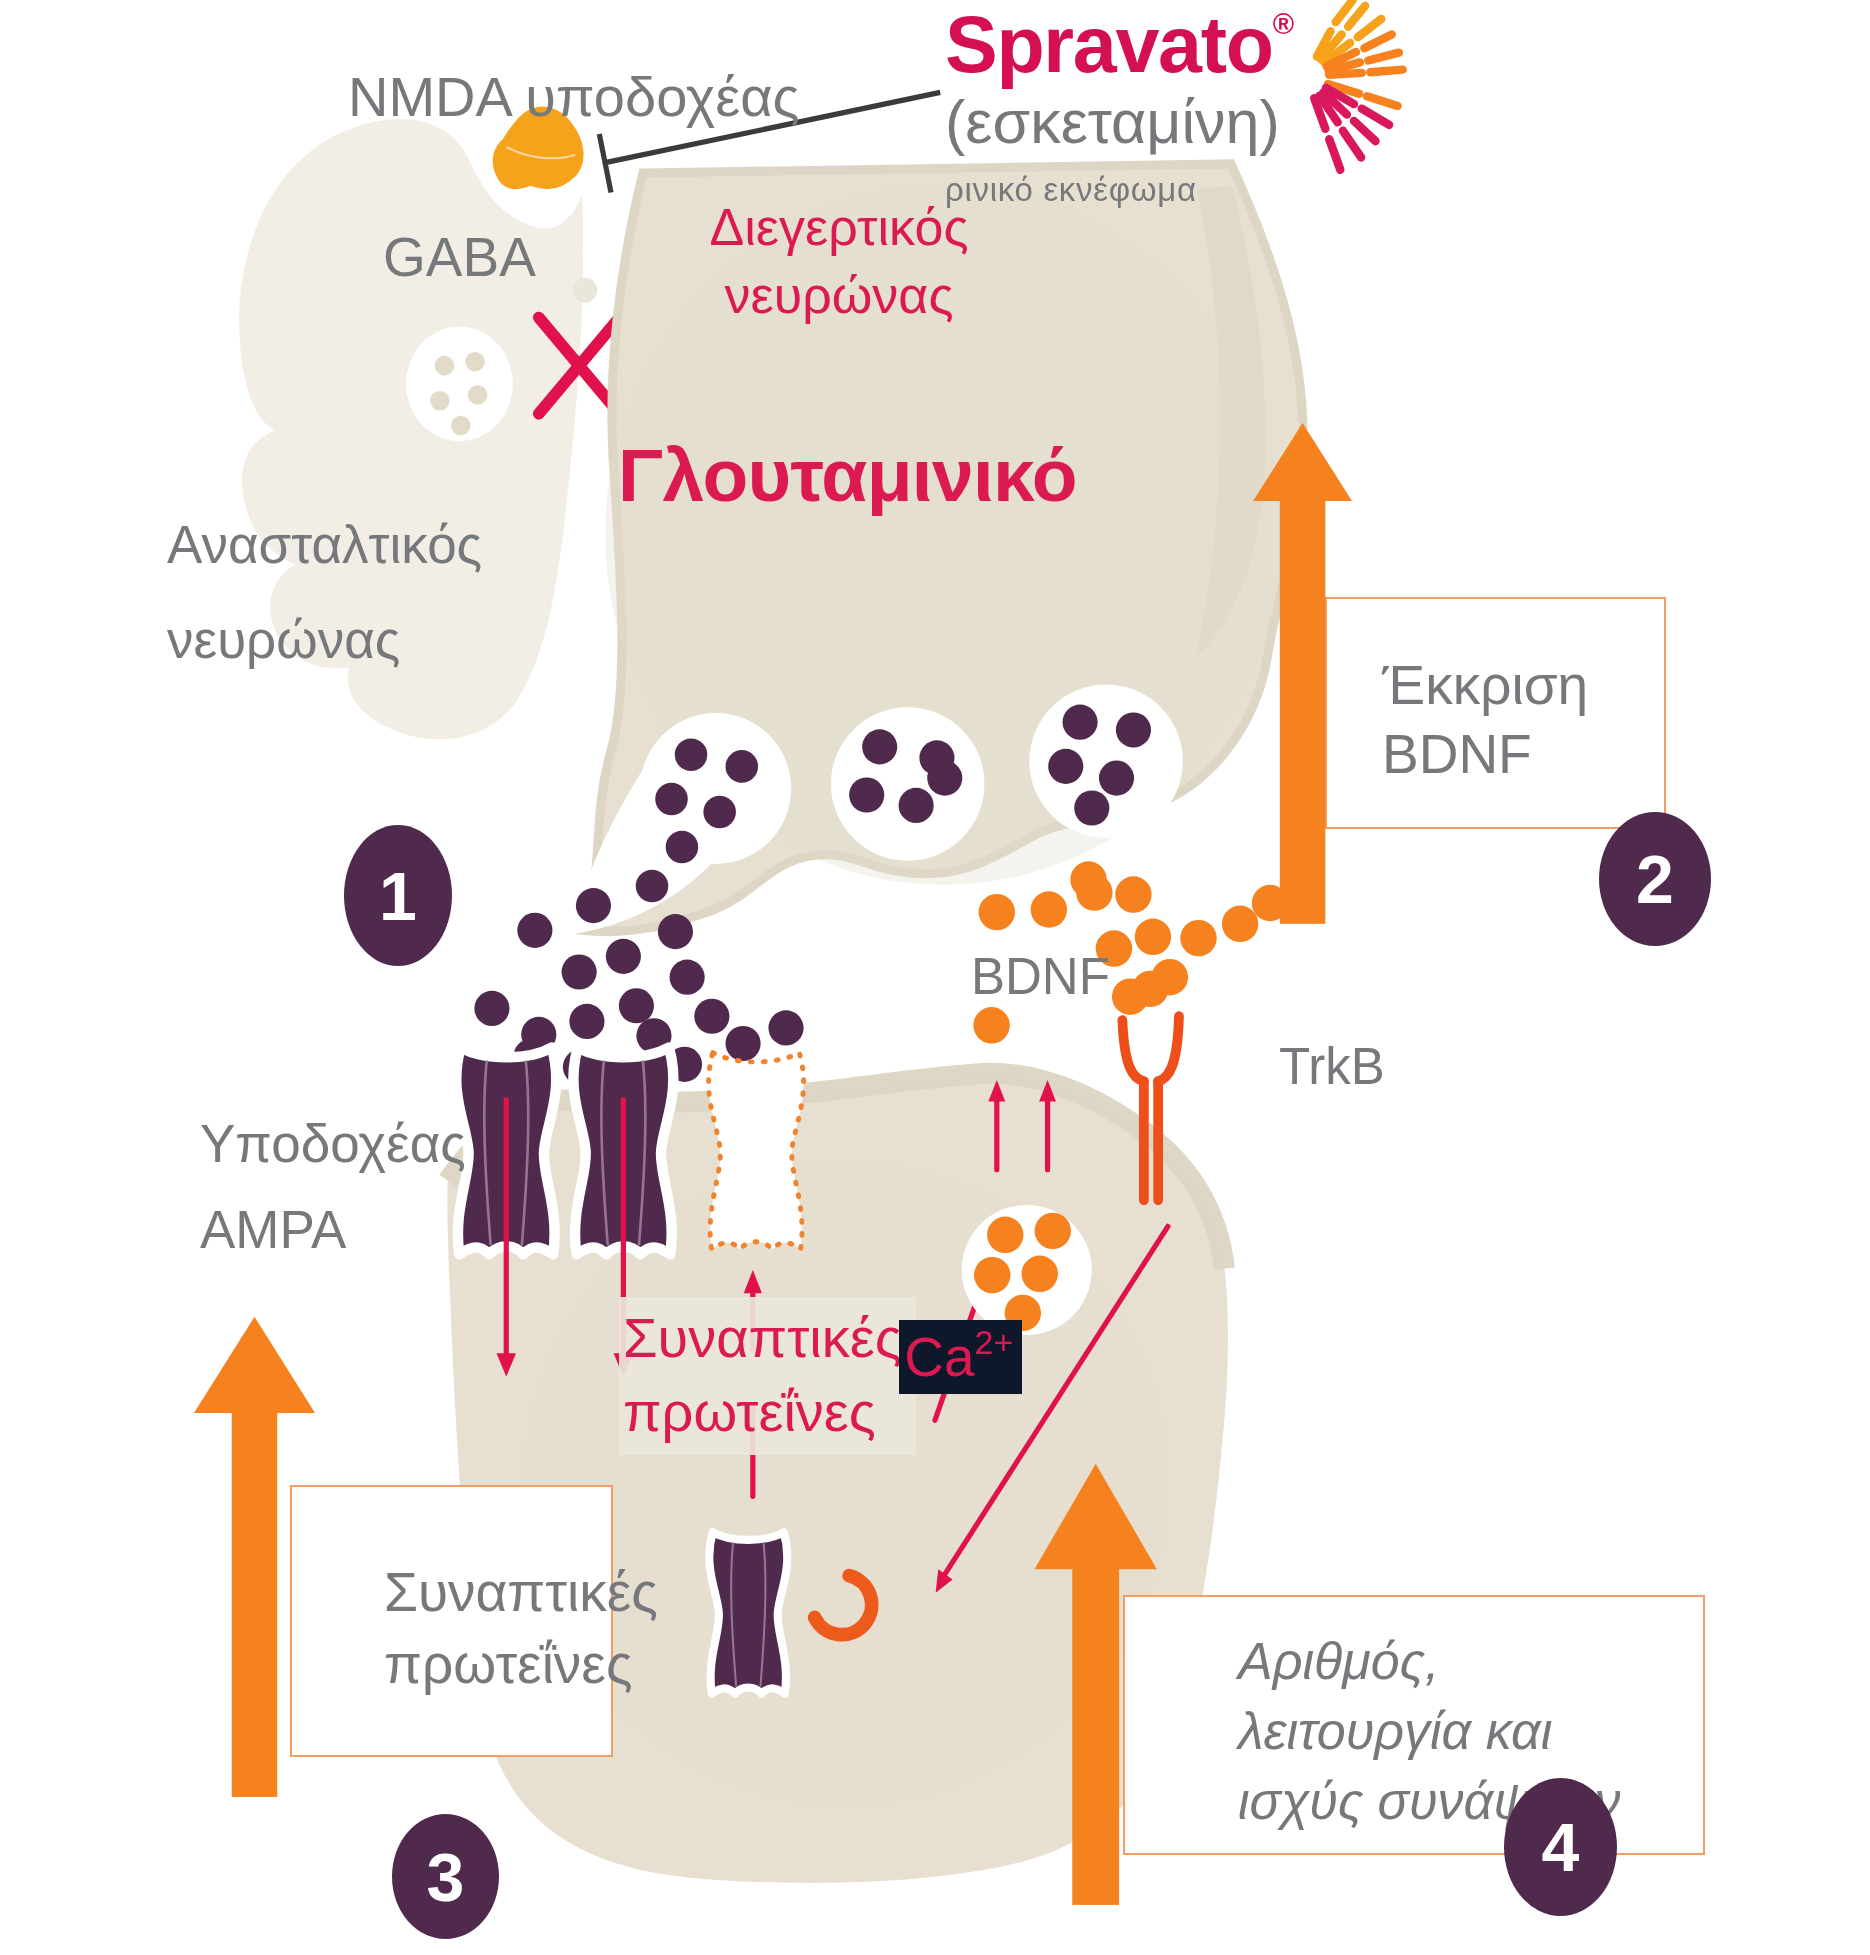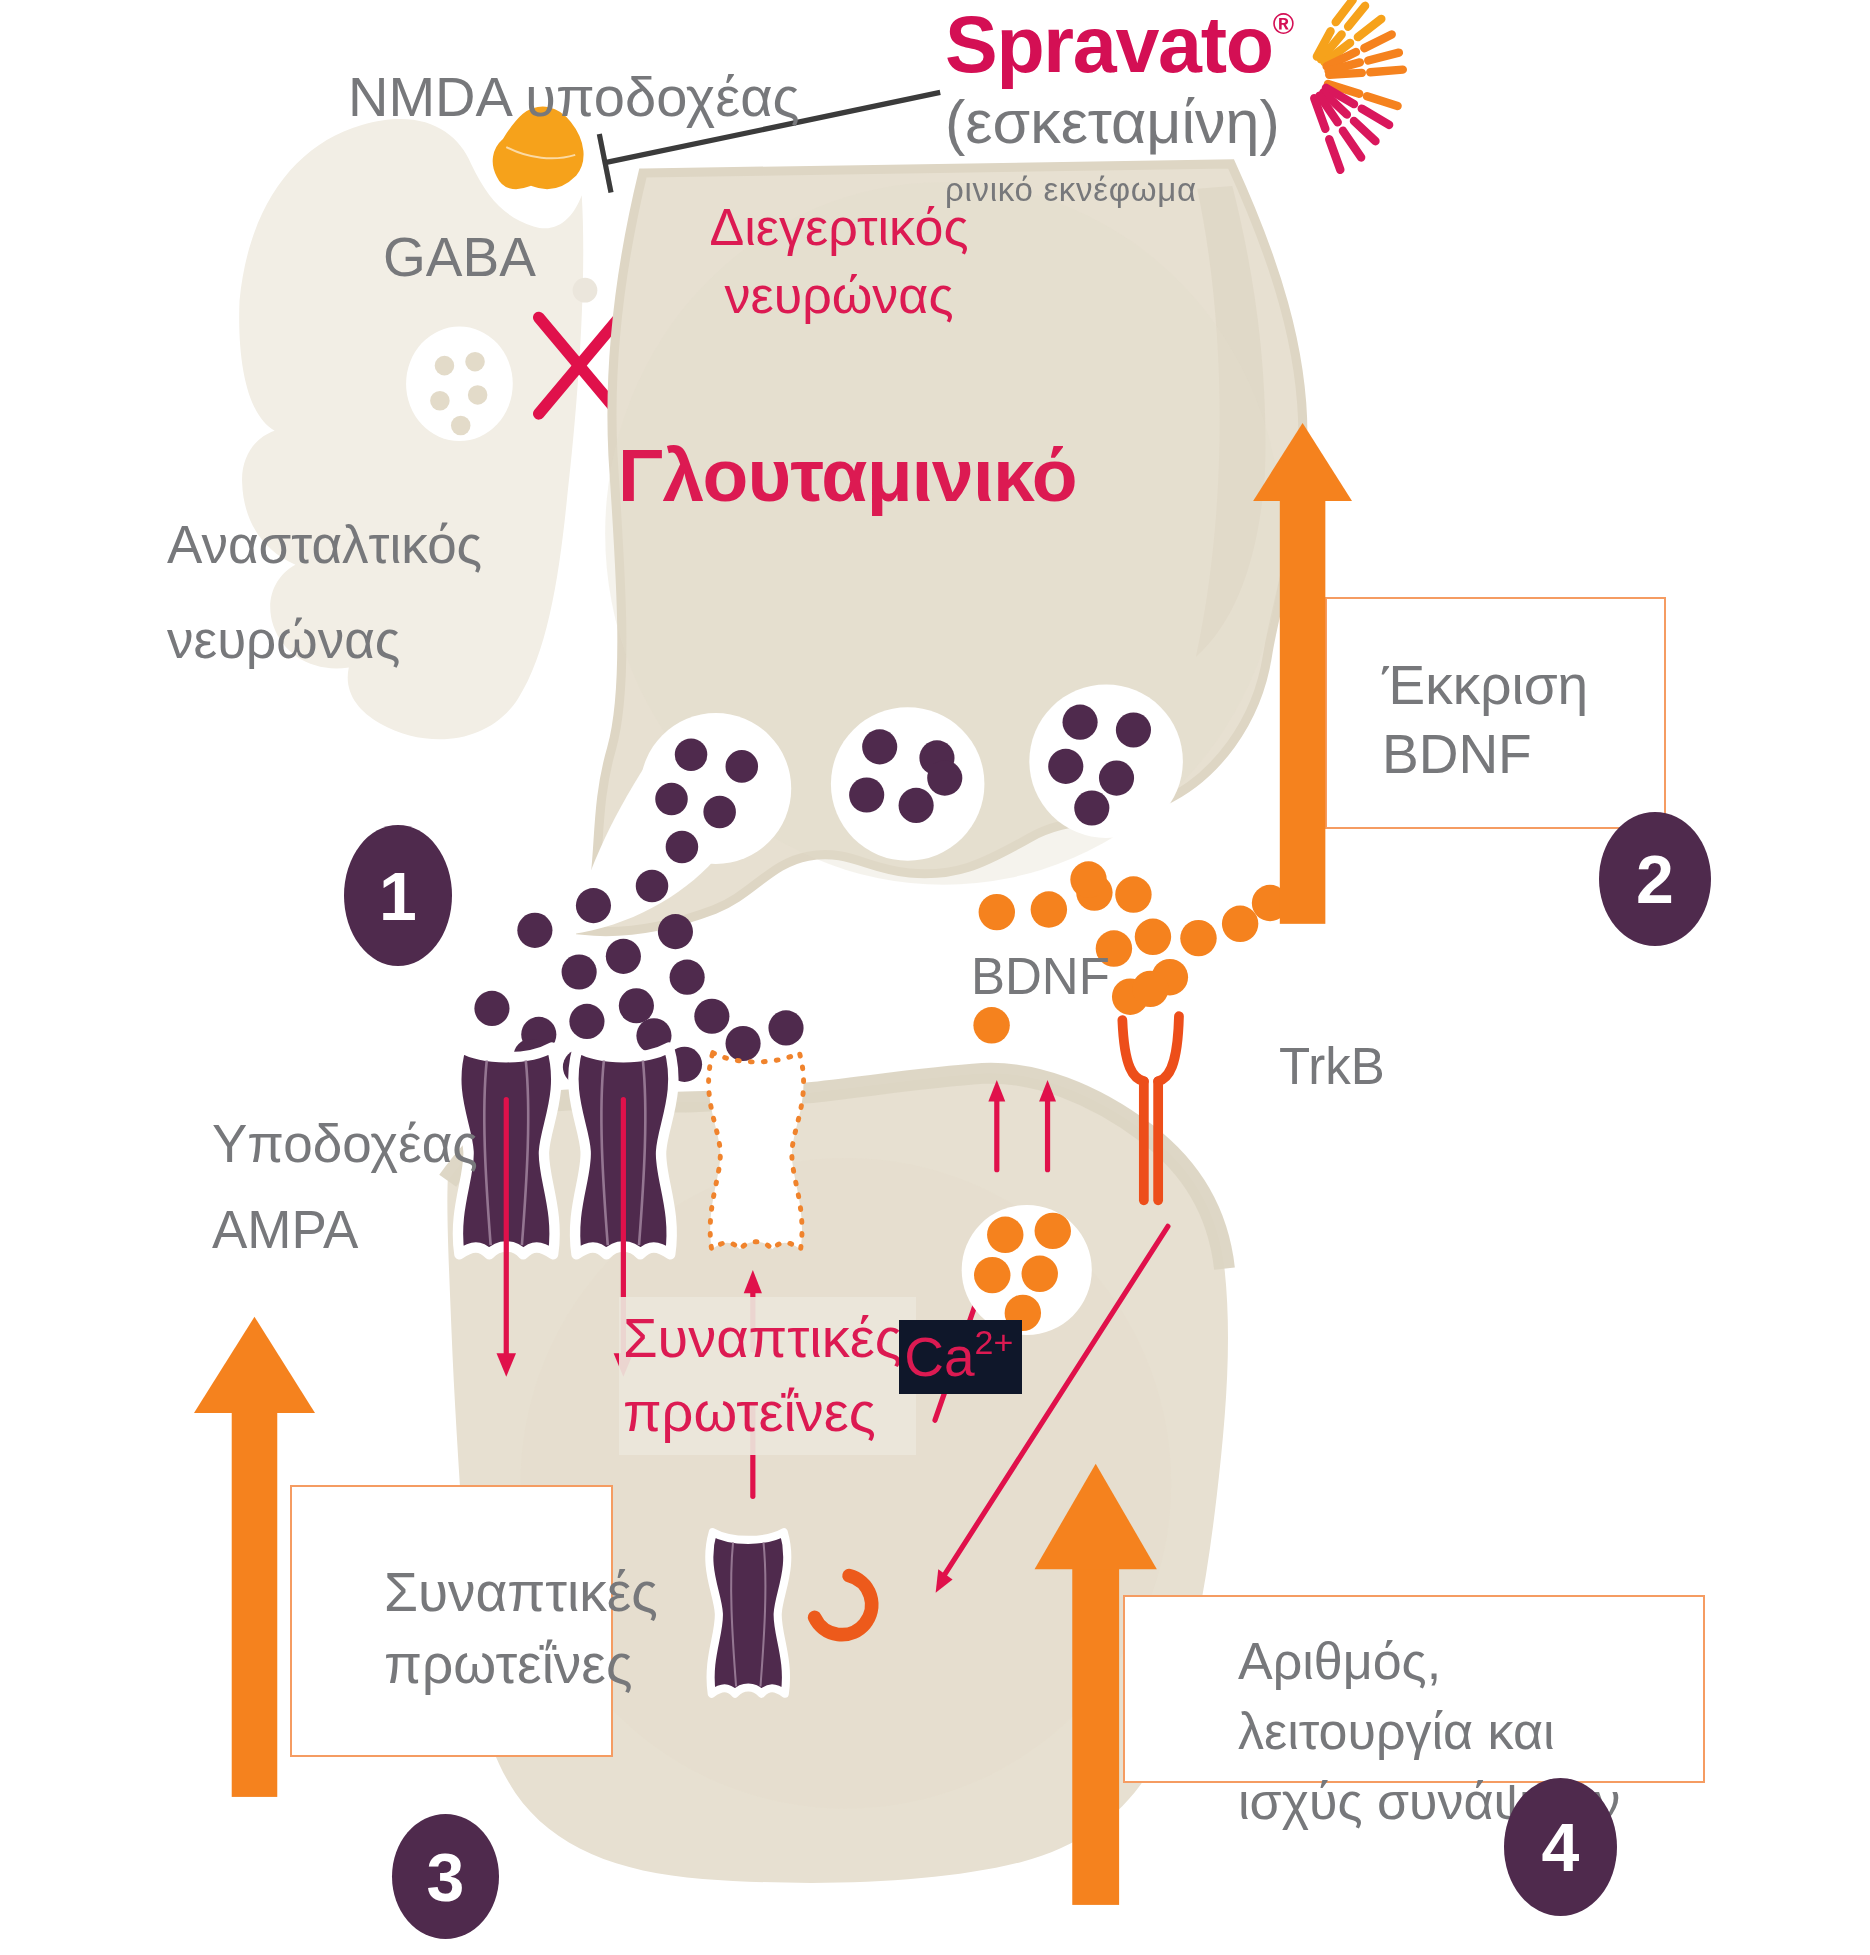--- a/index.html
+++ b/index.html
@@ -39,7 +39,7 @@
   .inhib{left:167px;top:497px;font-size:53px;line-height:1.8;}
   .bdnf{left:971px;top:947px;font-size:51px;}
   .trkb{left:1279px;top:1037px;font-size:51px;}
-  .ampa{left:212px;top:1101px;font-size:53px;line-height:1.62;}
+  .ampa{left:200px;top:1101px;font-size:53px;line-height:1.62;}
   .synprot{left:619px;top:1297px;font-size:56px;line-height:1.32;background:rgba(236,230,219,0.92);padding:3.9px 14.3px 6.5px 3.9px;}
   .ca{left:899px;top:1320px;font-size:55px;background:#0f172a;padding:2.6px 9px 5.2px 5.2px;}
   .ca sup{font-size:34px;vertical-align:22px;}

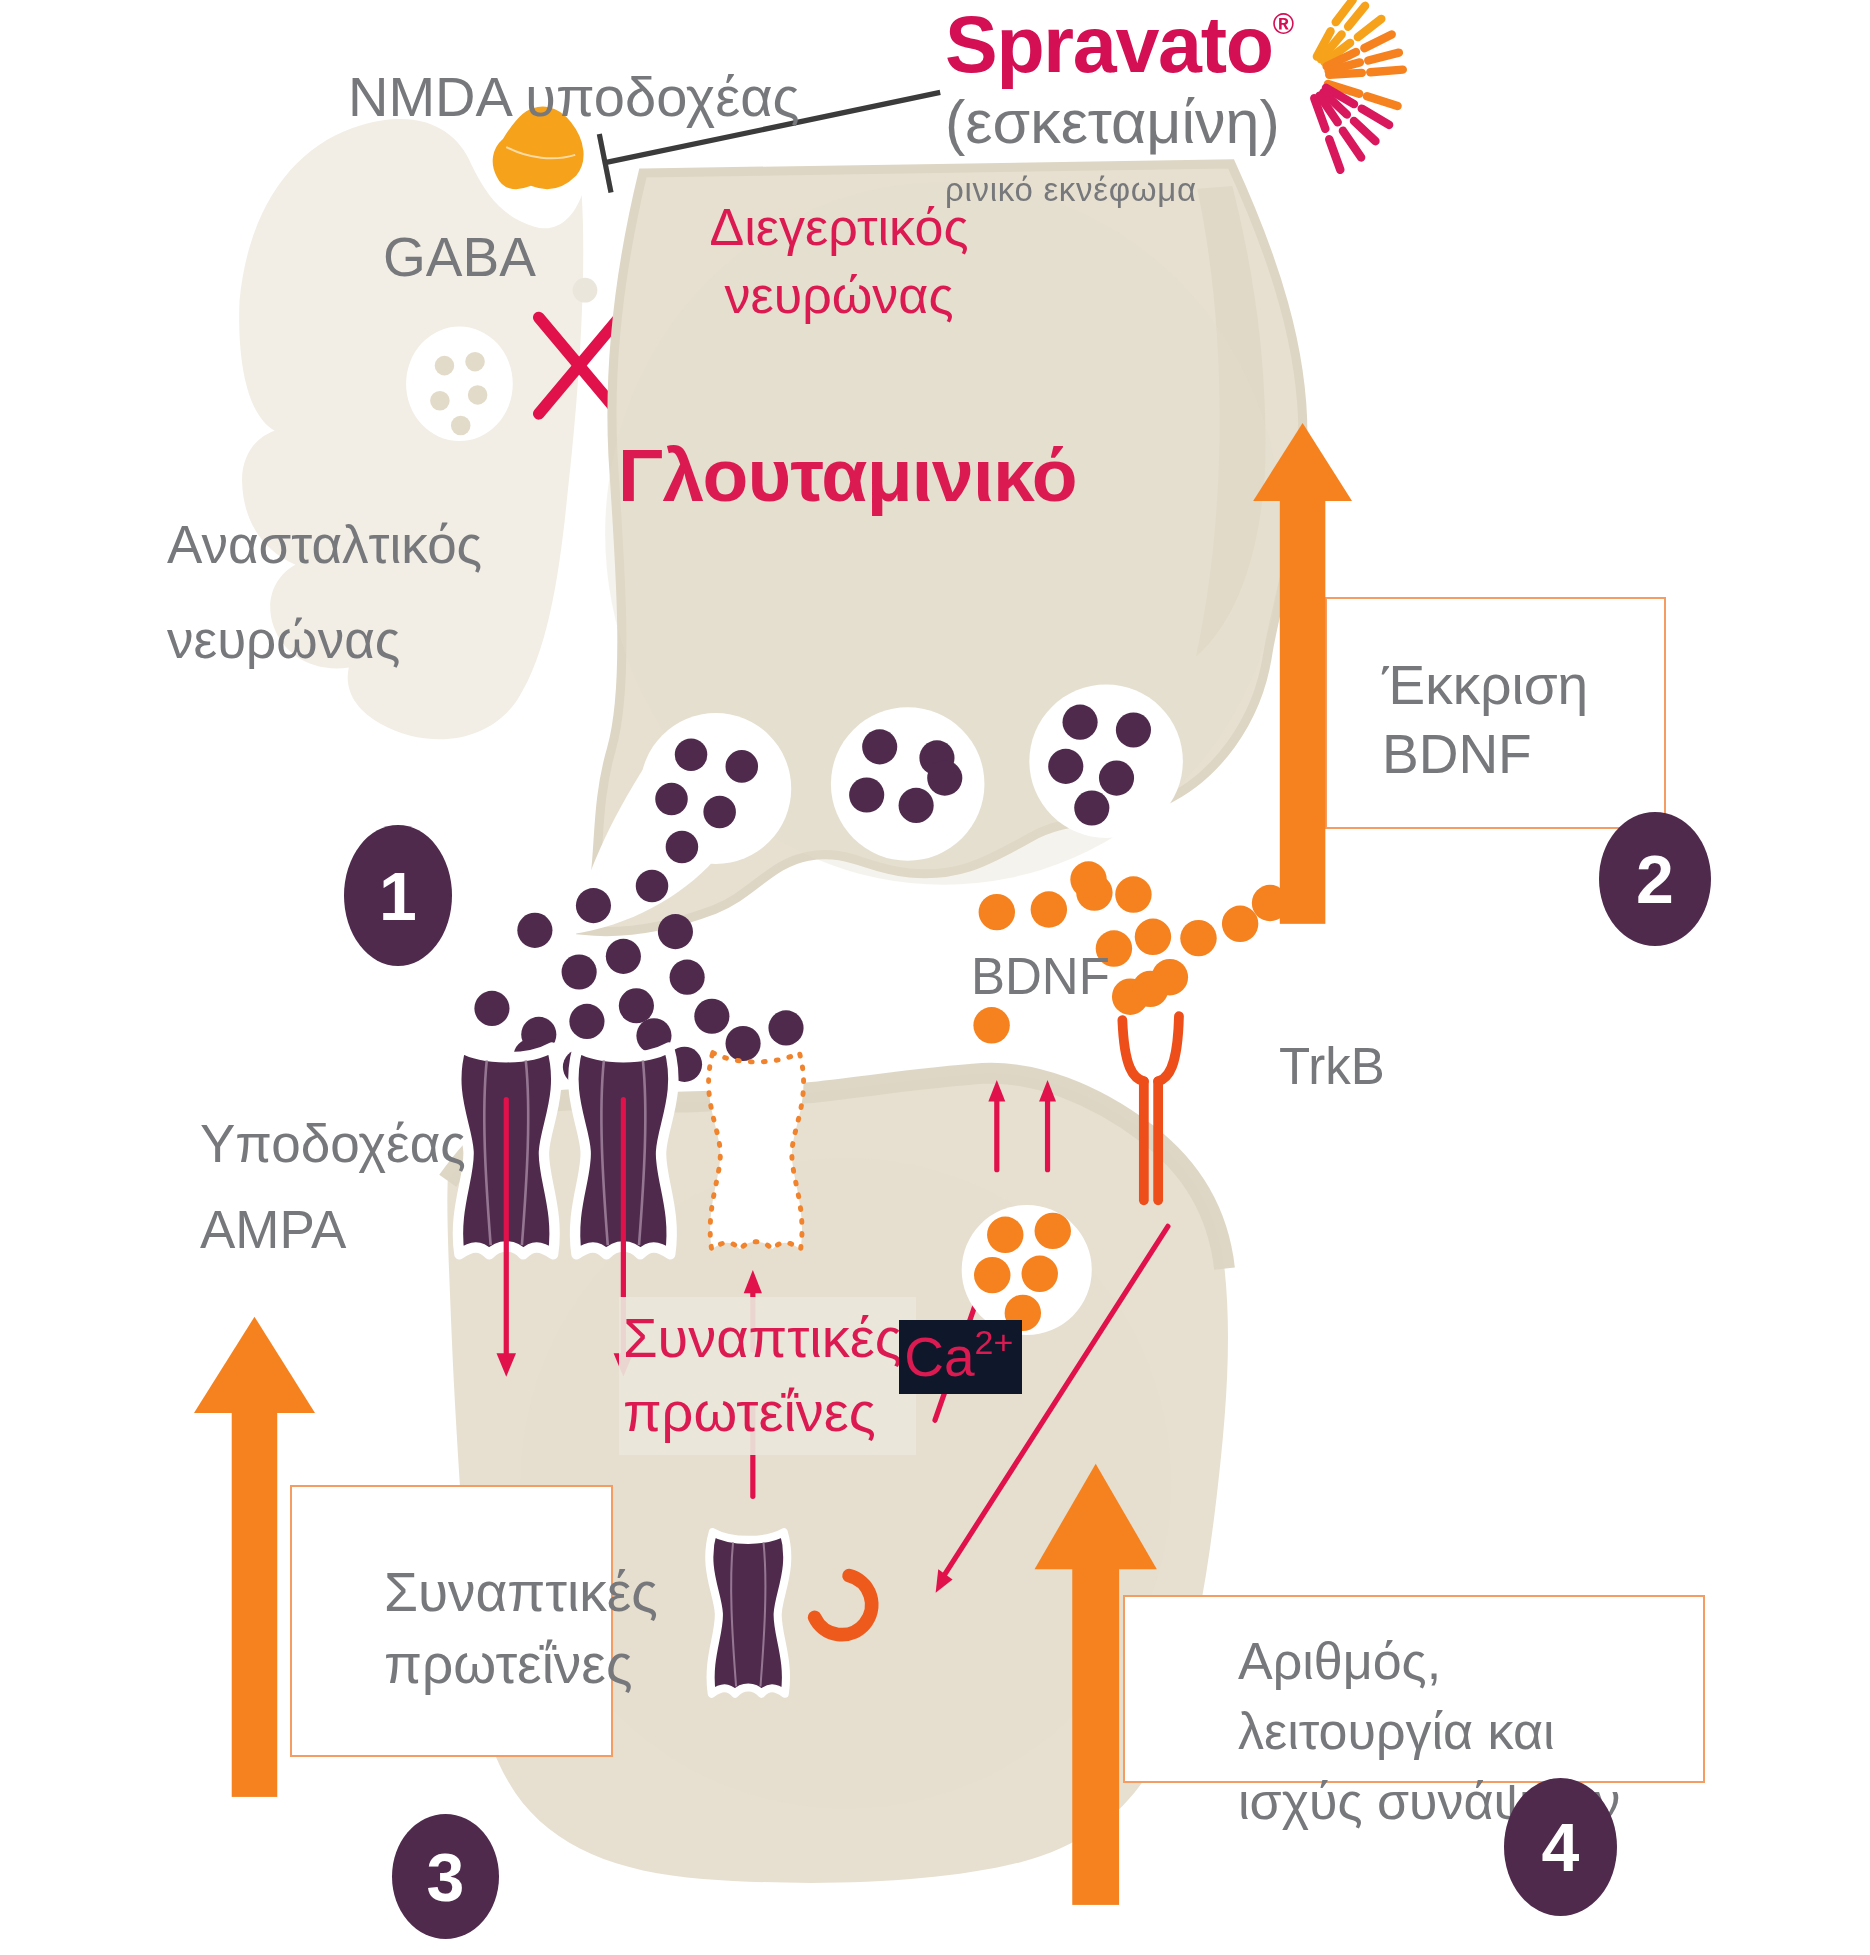--- a/index.html
+++ b/index.html
@@ -23,7 +23,7 @@
   .callout .cl{white-space:nowrap;}
   .box2{left:1325px;top:597px;width:341px;height:232px;padding:52px 0 0 55px;font-size:55px;line-height:1.25;}
   .box3{left:290px;top:1485px;width:323px;height:272px;padding:70px 0 0 92px;font-size:55px;line-height:1.3;}
-  .box4{left:1123px;top:1595px;width:582px;height:188px;padding:29px 0 0 113px;font-size:52px;line-height:1.35;}
+  .box4{left:1123px;top:1595px;width:582px;height:260px;padding:29px 0 0 113px;font-size:52px;line-height:1.35;font-style:italic;}
   
   .badge{position:absolute;background:#4f2a4d;color:#ffffff;border-radius:50%;display:flex;
          align-items:center;justify-content:center;font-weight:bold;font-size:68px;z-index:4;}

